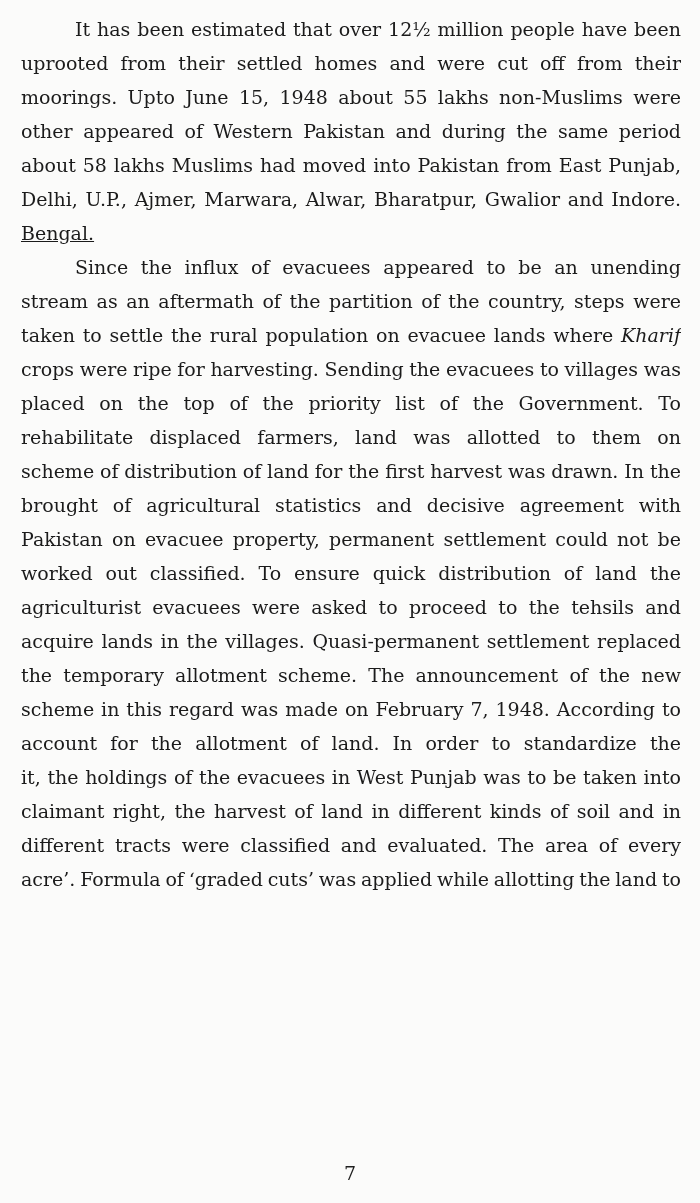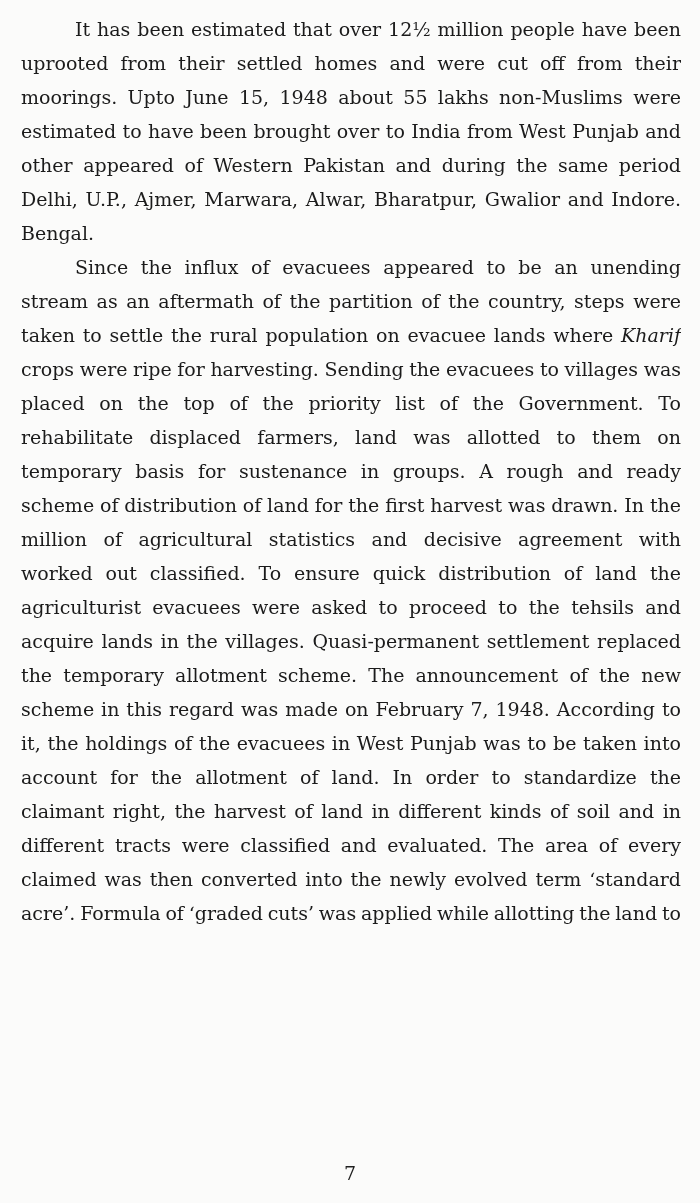--- a/index.html
+++ b/index.html
@@ -50,7 +50,6 @@
     <div class="line indent">It has been estimated that over 12½ million people have been</div>
     <div class="line">uprooted from their settled homes and were cut off from their</div>
     <div class="line">moorings. Upto June 15, 1948 about 55 lakhs non-Muslims were</div>
-    <div class="line">estimated to have been brought over to India from West Punjab and</div>
     <div class="line">other appeared of Western Pakistan and during the same period</div>
     <div class="line">Delhi, U.P., Ajmer, Marwara, Alwar, Bharatpur, Gwalior and Indore.</div>
     <div class="line para-end">Bengal.</div>

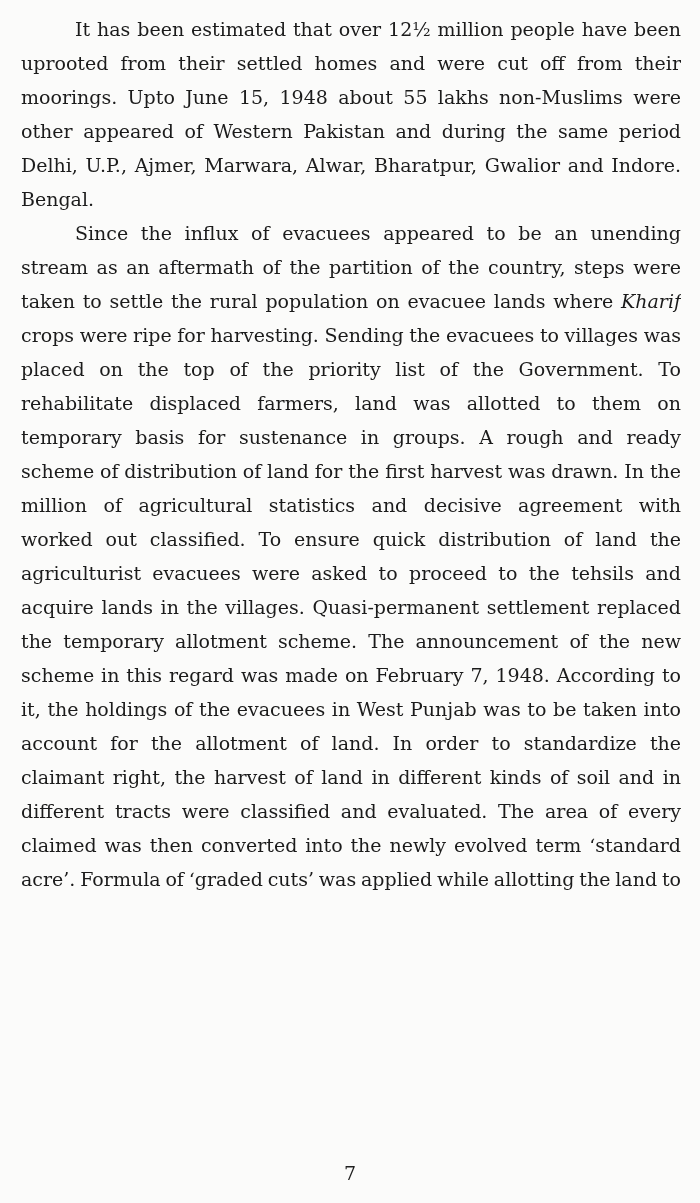--- a/index.html
+++ b/index.html
@@ -51,6 +51,7 @@
     <div class="line">uprooted from their settled homes and were cut off from their</div>
     <div class="line">moorings. Upto June 15, 1948 about 55 lakhs non-Muslims were</div>
     <div class="line">other appeared of Western Pakistan and during the same period</div>
+    <div class="line">about 58 lakhs Muslims had moved into Pakistan from East Punjab,</div>
     <div class="line">Delhi, U.P., Ajmer, Marwara, Alwar, Bharatpur, Gwalior and Indore.</div>
     <div class="line para-end">Bengal.</div>
   </div>

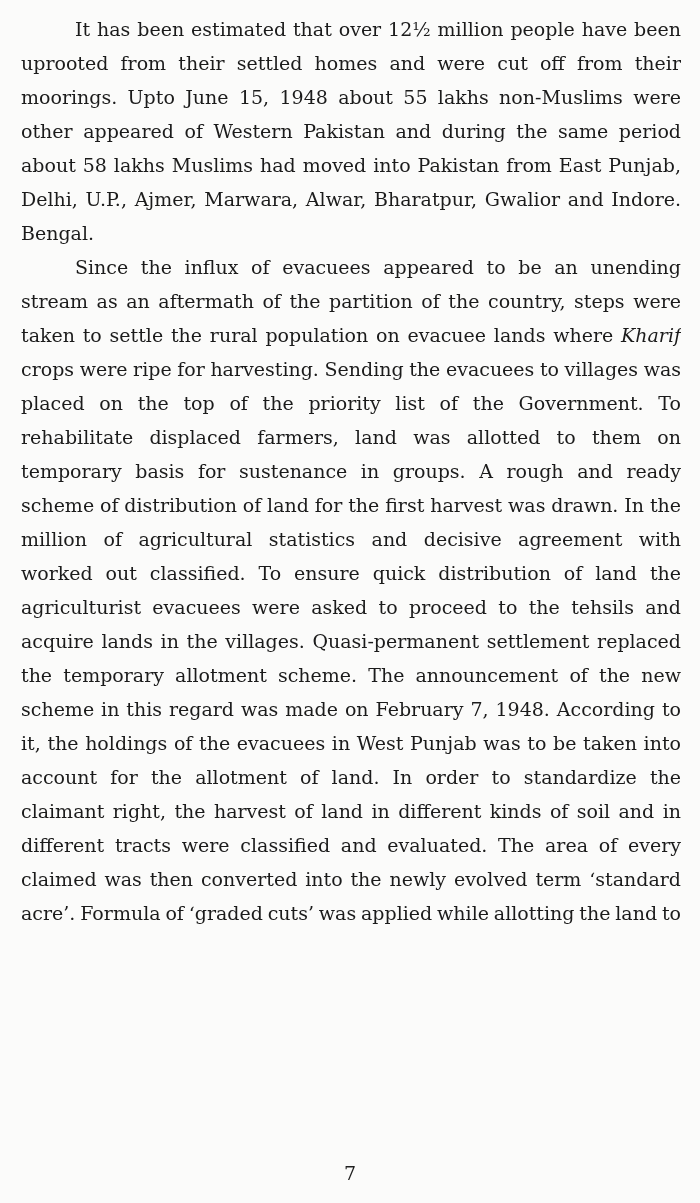--- a/index.html
+++ b/index.html
@@ -28,7 +28,7 @@
     word-spacing: -1.5px;
   }
   .indent { text-indent: 54px; }
-  .para-end { text-align-last: left; }
+  .para-end { text-align-last: left; text-decoration: underline; }
   .line i { font-style: italic; }
   .page-number {
     position: absolute;

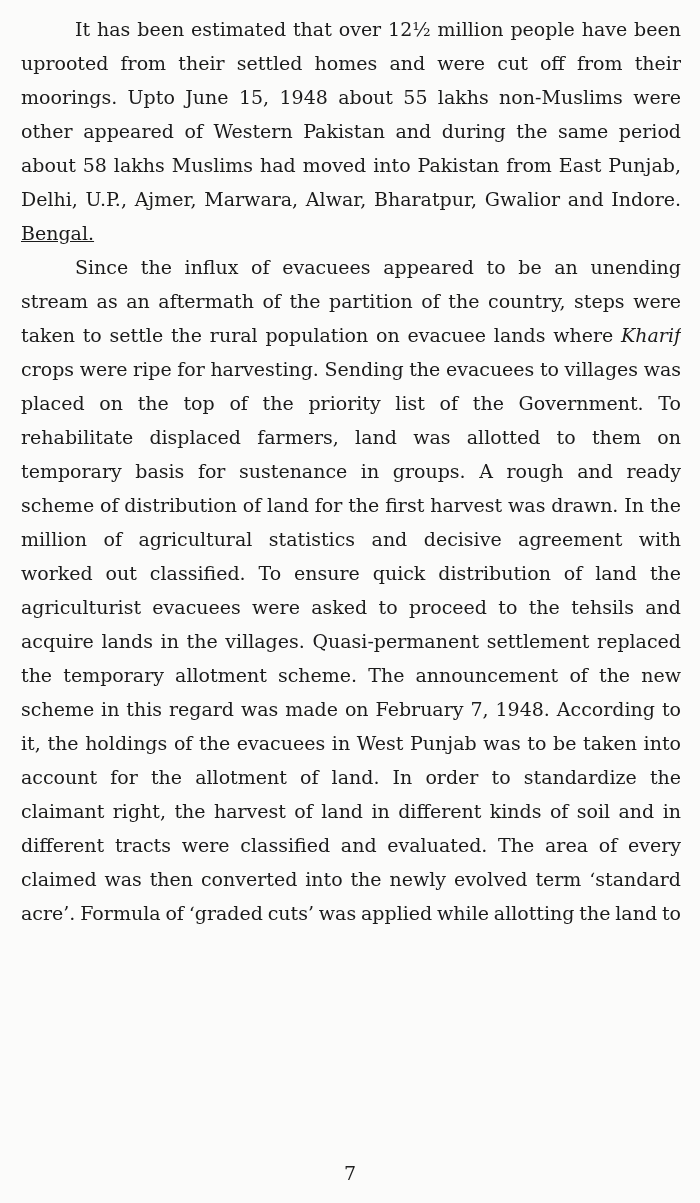--- a/index.html
+++ b/index.html
@@ -63,7 +63,6 @@
     <div class="line">crops were ripe for harvesting. Sending the evacuees to villages was</div>
     <div class="line">placed on the top of the priority list of the Government. To</div>
     <div class="line">rehabilitate displaced farmers, land was allotted to them on</div>
-    <div class="line">temporary basis for sustenance in groups. A rough and ready</div>
     <div class="line">scheme of distribution of land for the first harvest was drawn. In the</div>
     <div class="line">million of agricultural statistics and decisive agreement with</div>
     <div class="line">worked out classified. To ensure quick distribution of land the</div>

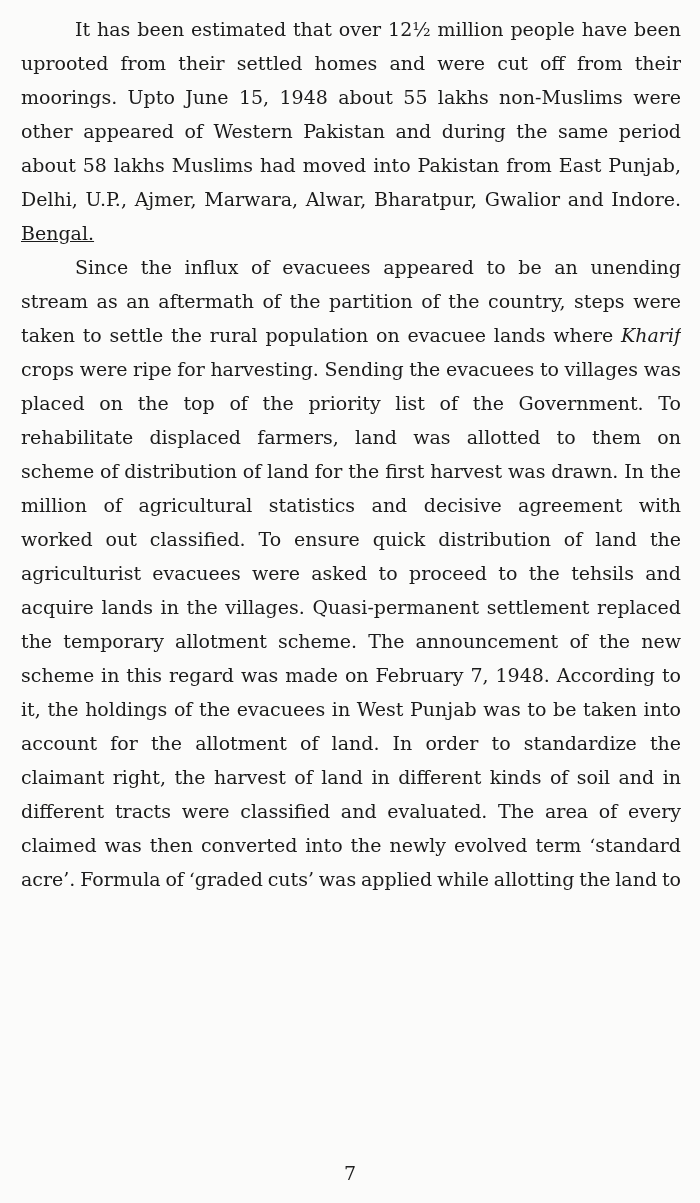--- a/index.html
+++ b/index.html
@@ -64,7 +64,7 @@
     <div class="line">placed on the top of the priority list of the Government. To</div>
     <div class="line">rehabilitate displaced farmers, land was allotted to them on</div>
     <div class="line">scheme of distribution of land for the first harvest was drawn. In the</div>
-    <div class="line">million of agricultural statistics and decisive agreement with</div>
+    <div class="line">brought of agricultural statistics and decisive agreement with</div>
     <div class="line">worked out classified. To ensure quick distribution of land the</div>
     <div class="line">agriculturist evacuees were asked to proceed to the tehsils and</div>
     <div class="line">acquire lands in the villages. Quasi-permanent settlement replaced</div>

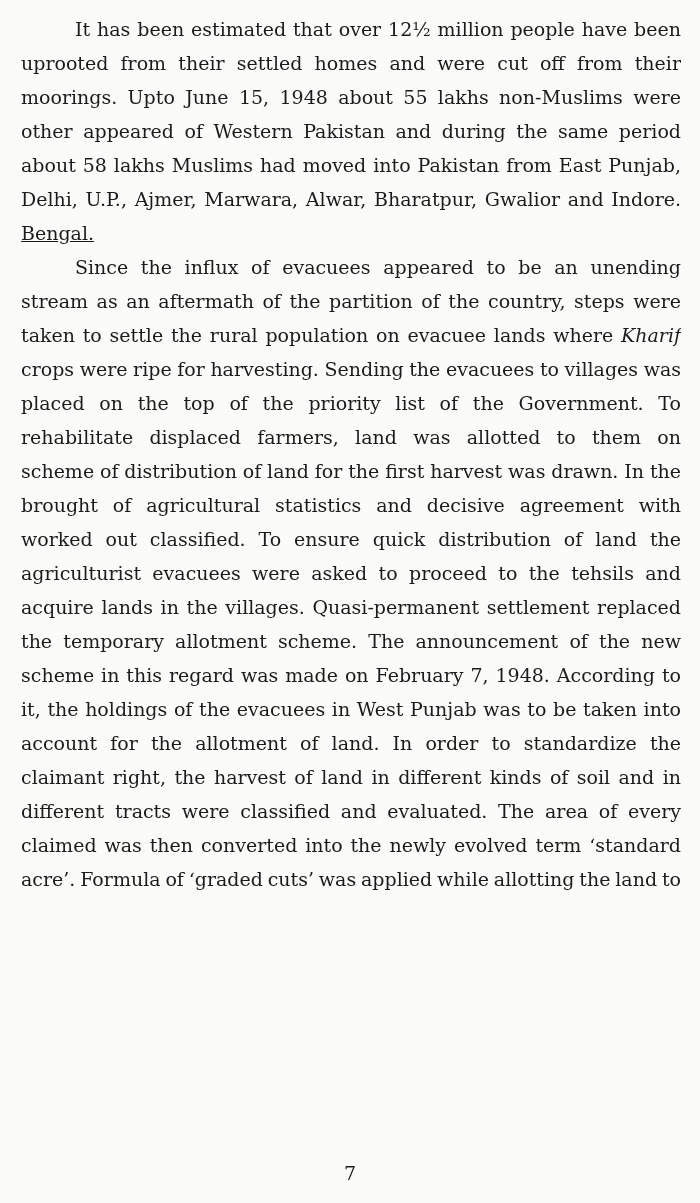--- a/index.html
+++ b/index.html
@@ -65,6 +65,7 @@
     <div class="line">rehabilitate displaced farmers, land was allotted to them on</div>
     <div class="line">scheme of distribution of land for the first harvest was drawn. In the</div>
     <div class="line">brought of agricultural statistics and decisive agreement with</div>
+    <div class="line">Pakistan on evacuee property, permanent settlement could not be</div>
     <div class="line">worked out classified. To ensure quick distribution of land the</div>
     <div class="line">agriculturist evacuees were asked to proceed to the tehsils and</div>
     <div class="line">acquire lands in the villages. Quasi-permanent settlement replaced</div>

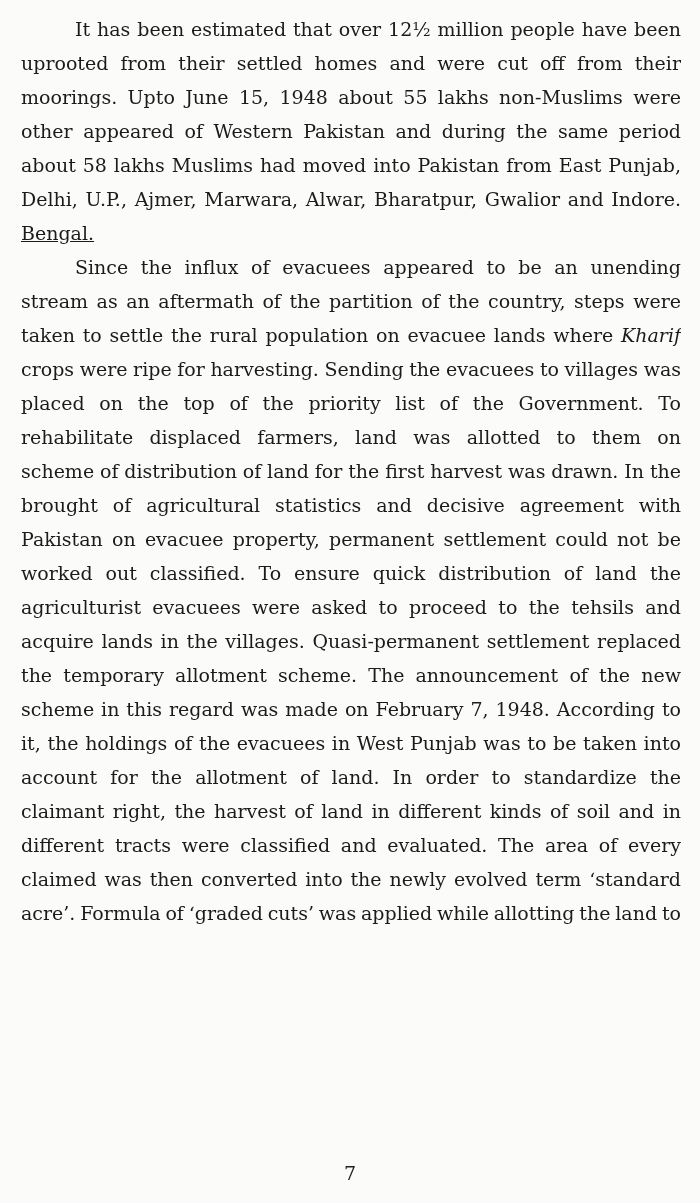--- a/index.html
+++ b/index.html
@@ -71,8 +71,8 @@
     <div class="line">acquire lands in the villages. Quasi-permanent settlement replaced</div>
     <div class="line">the temporary allotment scheme. The announcement of the new</div>
     <div class="line">scheme in this regard was made on February 7, 1948. According to</div>
+    <div class="line">account for the allotment of land. In order to standardize the</div>
     <div class="line">it, the holdings of the evacuees in West Punjab was to be taken into</div>
-    <div class="line">account for the allotment of land. In order to standardize the</div>
     <div class="line">claimant right, the harvest of land in different kinds of soil and in</div>
     <div class="line">different tracts were classified and evaluated. The area of every</div>
     <div class="line">claimed was then converted into the newly evolved term ‘standard</div>

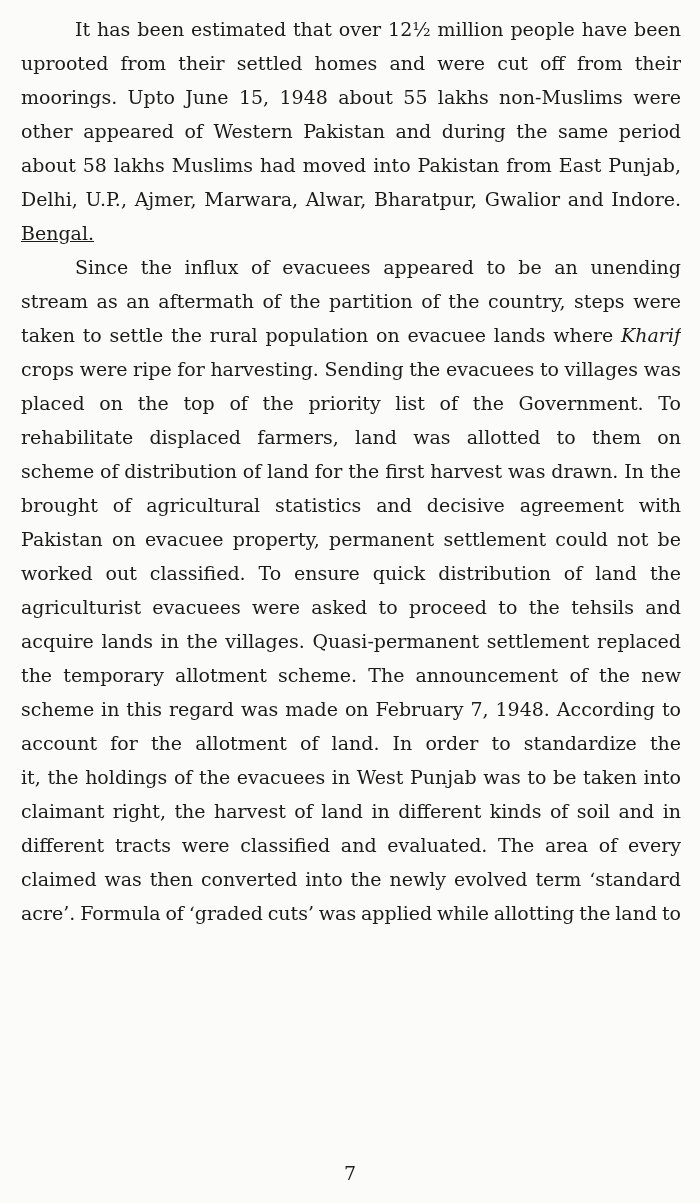--- a/index.html
+++ b/index.html
@@ -75,7 +75,6 @@
     <div class="line">it, the holdings of the evacuees in West Punjab was to be taken into</div>
     <div class="line">claimant right, the harvest of land in different kinds of soil and in</div>
     <div class="line">different tracts were classified and evaluated. The area of every</div>
-    <div class="line">claimed was then converted into the newly evolved term ‘standard</div>
     <div class="line">acre’. Formula of ‘graded cuts’ was applied while allotting the land to</div>
   </div>
 

